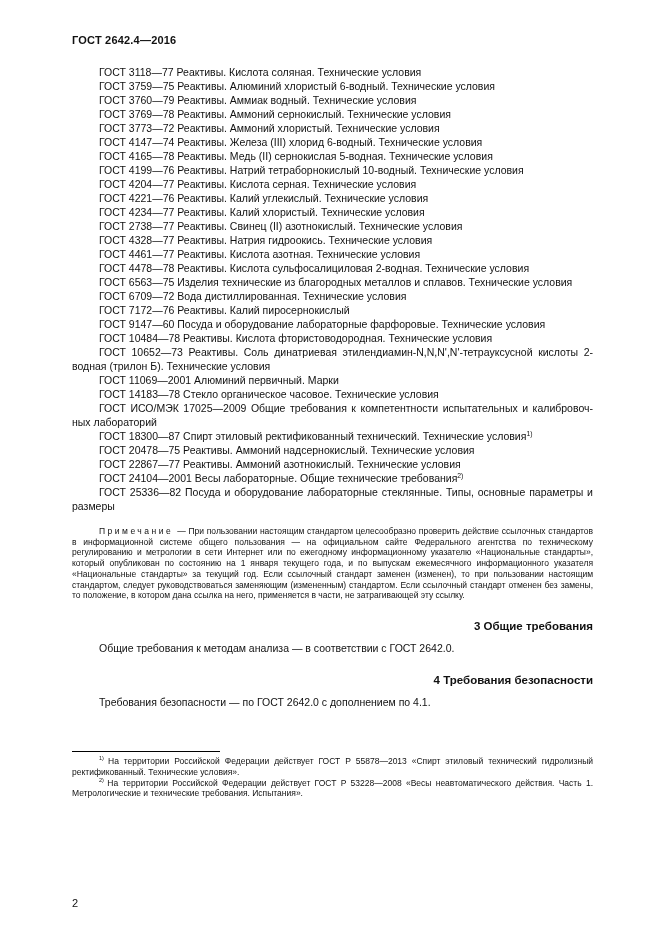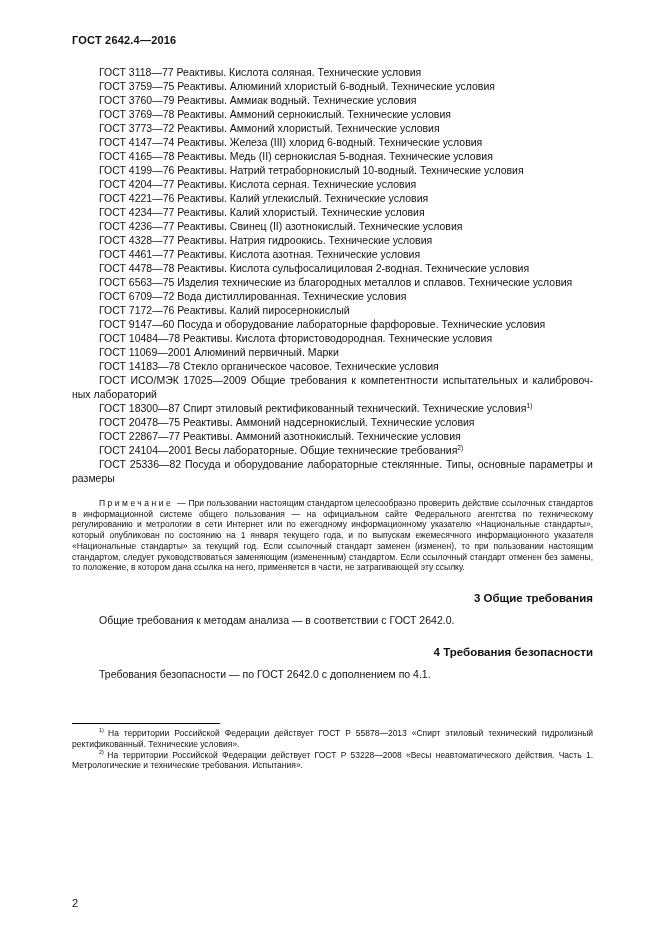--- a/index.html
+++ b/index.html
@@ -78,7 +78,7 @@
       <p class="ref">ГОСТ 4204—77 Реактивы. Кислота серная. Технические условия</p>
       <p class="ref">ГОСТ 4221—76 Реактивы. Калий углекислый. Технические условия</p>
       <p class="ref">ГОСТ 4234—77 Реактивы. Калий хлористый. Технические условия</p>
-      <p class="ref">ГОСТ 4236—77 Реактивы. Свинец (II) азотнокислый. Технические условия</p>
+      <p class="ref">ГОСТ 2738—77 Реактивы. Свинец (II) азотнокислый. Технические условия</p>
       <p class="ref">ГОСТ 4328—77 Реактивы. Натрия гидроокись. Технические условия</p>
       <p class="ref">ГОСТ 4461—77 Реактивы. Кислота азотная. Технические условия</p>
       <p class="ref">ГОСТ 4478—78 Реактивы. Кислота сульфосалициловая 2-водная. Технические условия</p>

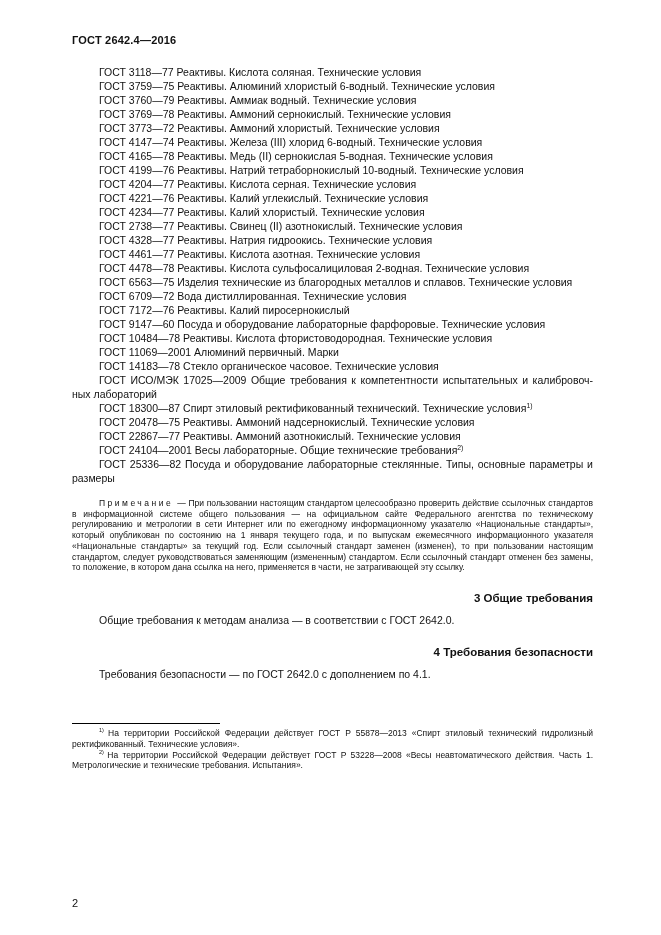--- a/index.html
+++ b/index.html
@@ -87,6 +87,7 @@
       <p class="ref">ГОСТ 7172—76 Реактивы. Калий пиросернокислый</p>
       <p class="ref">ГОСТ 9147—60 Посуда и оборудование лабораторные фарфоровые. Технические условия</p>
       <p class="ref">ГОСТ 10484—78 Реактивы. Кислота фтористоводородная. Технические условия</p>
+      <p class="ref">ГОСТ 10652—73 Реактивы. Соль динатриевая этилендиамин-N,N,N',N'-тетрауксусной кислоты 2-водная (трилон Б). Технические условия</p>
       <p class="ref">ГОСТ 11069—2001 Алюминий первичный. Марки</p>
       <p class="ref">ГОСТ 14183—78 Стекло органическое часовое. Технические условия</p>
       <p class="ref">ГОСТ ИСО/МЭК 17025—2009 Общие требования к компетентности испытательных и калибровоч­ных лабораторий</p>

